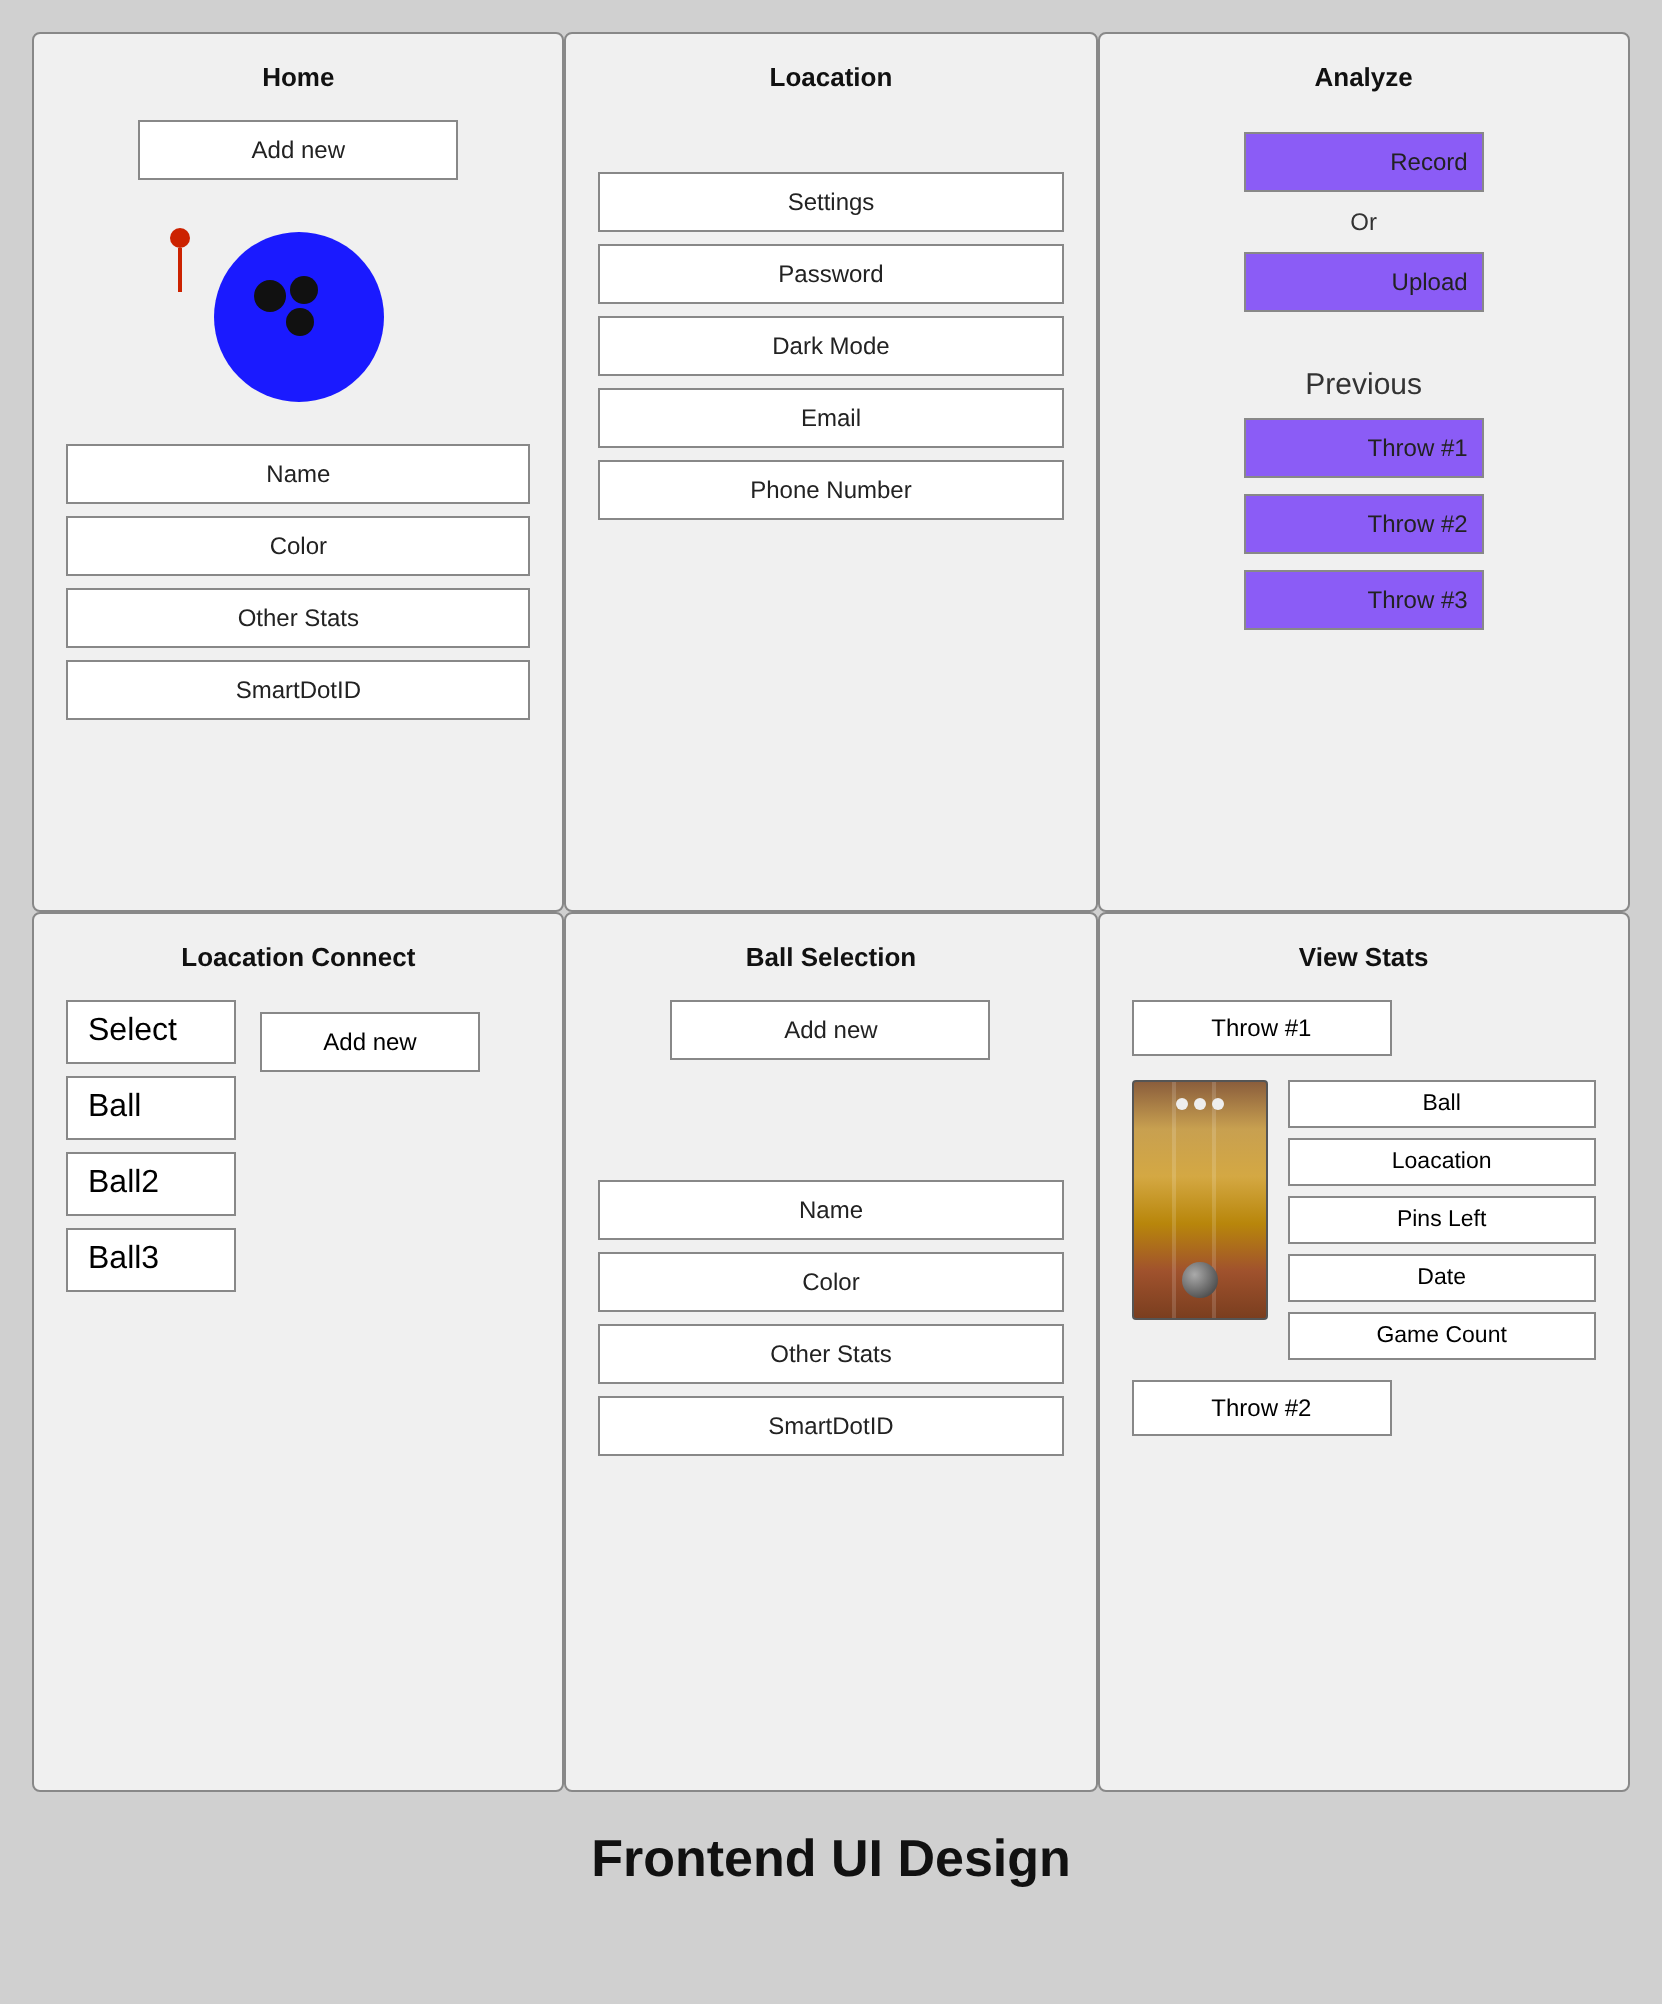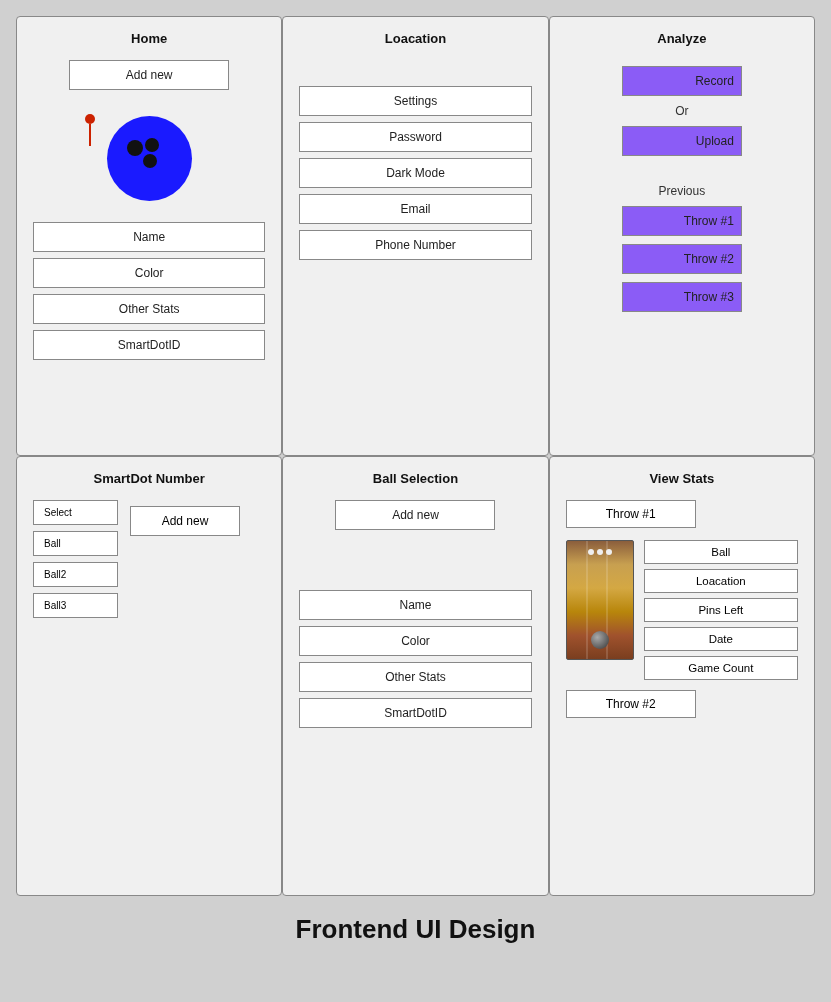--- a/index.html
+++ b/index.html
@@ -145,7 +145,7 @@
     }
 
     .previous-label {
-      font-size: 12px;
+      font-size: 15px;
       color: #333;
       margin: 20px 0 8px 0;
       text-align: center;

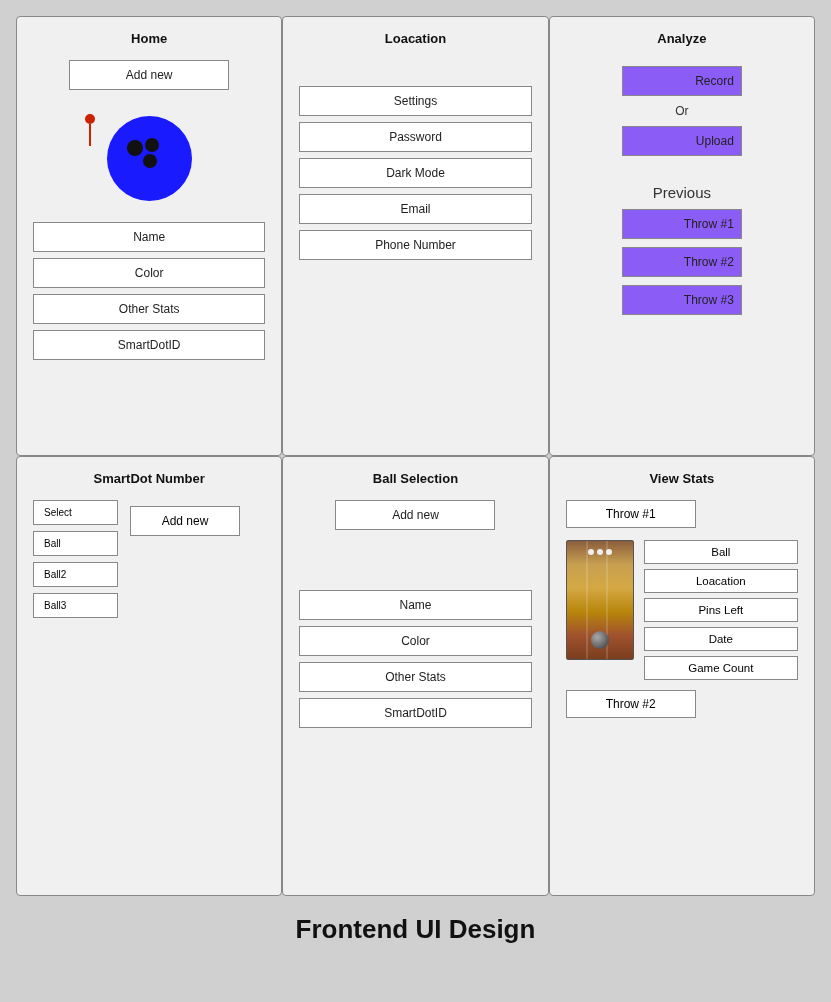--- a/index.html
+++ b/index.html
@@ -353,7 +353,7 @@
   </div>
 
   <div class="panel">
-    <div class="panel-title">SmartDot Number</div>
+    <div class="panel-title">Loacation Connect</div>
     <div class="smartdot-content">
       <div class="ball-list">
         <button class="ball-item">Select</button>

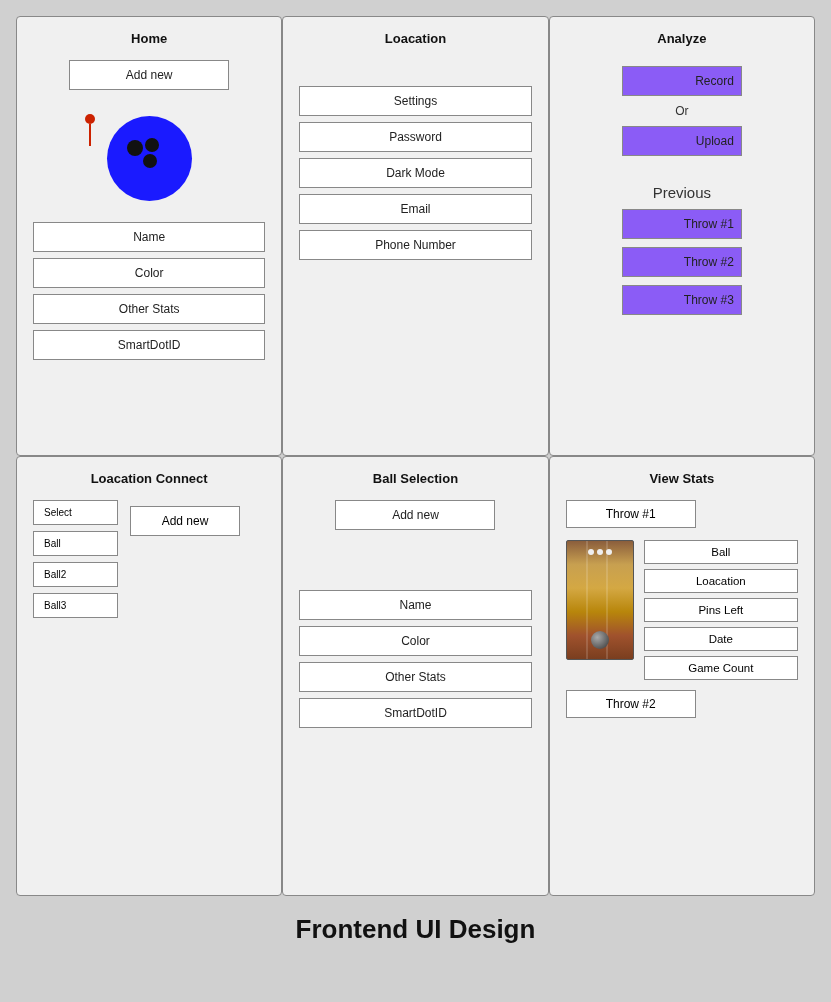--- a/index.html
+++ b/index.html
@@ -169,7 +169,7 @@
       background: #fff;
       border: 1px solid #888;
       padding: 6px 10px;
-      font-size: 10px;
+      font-size: 16px;
       cursor: pointer;
       text-align: left;
     }

